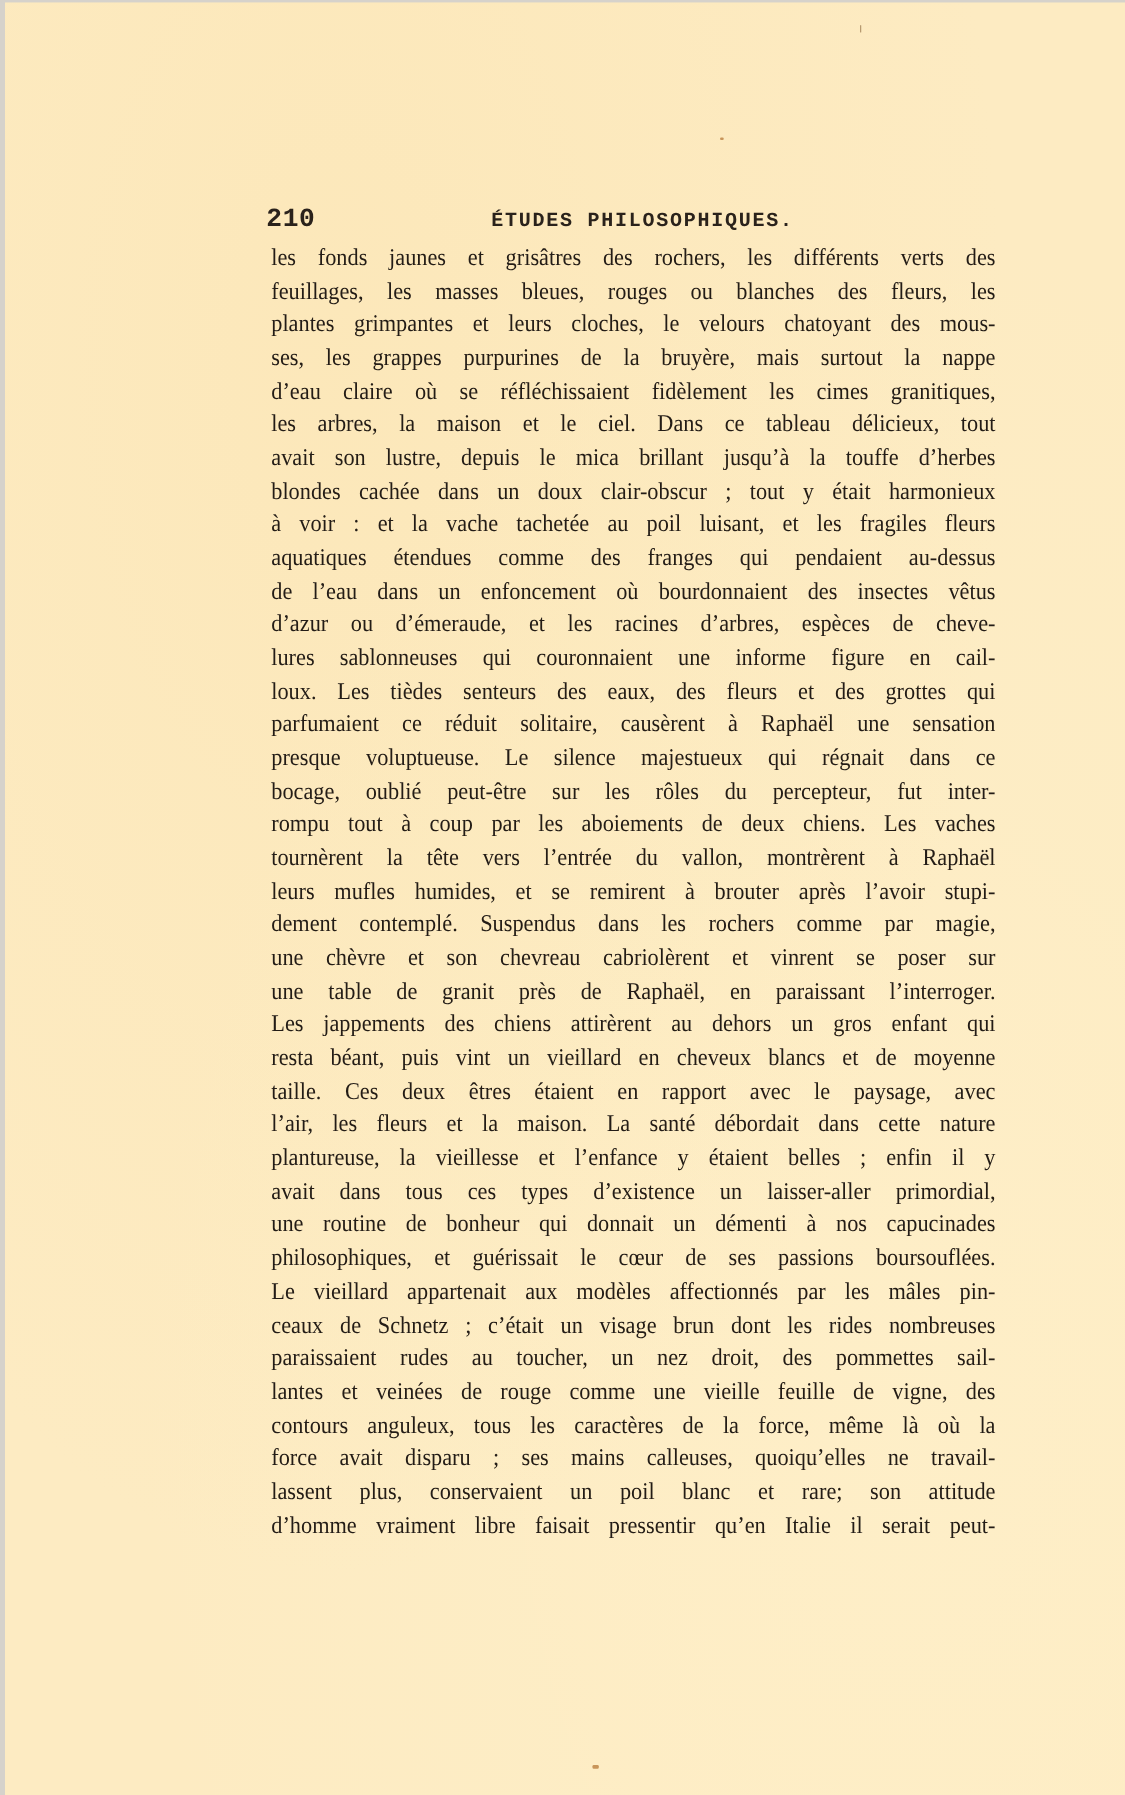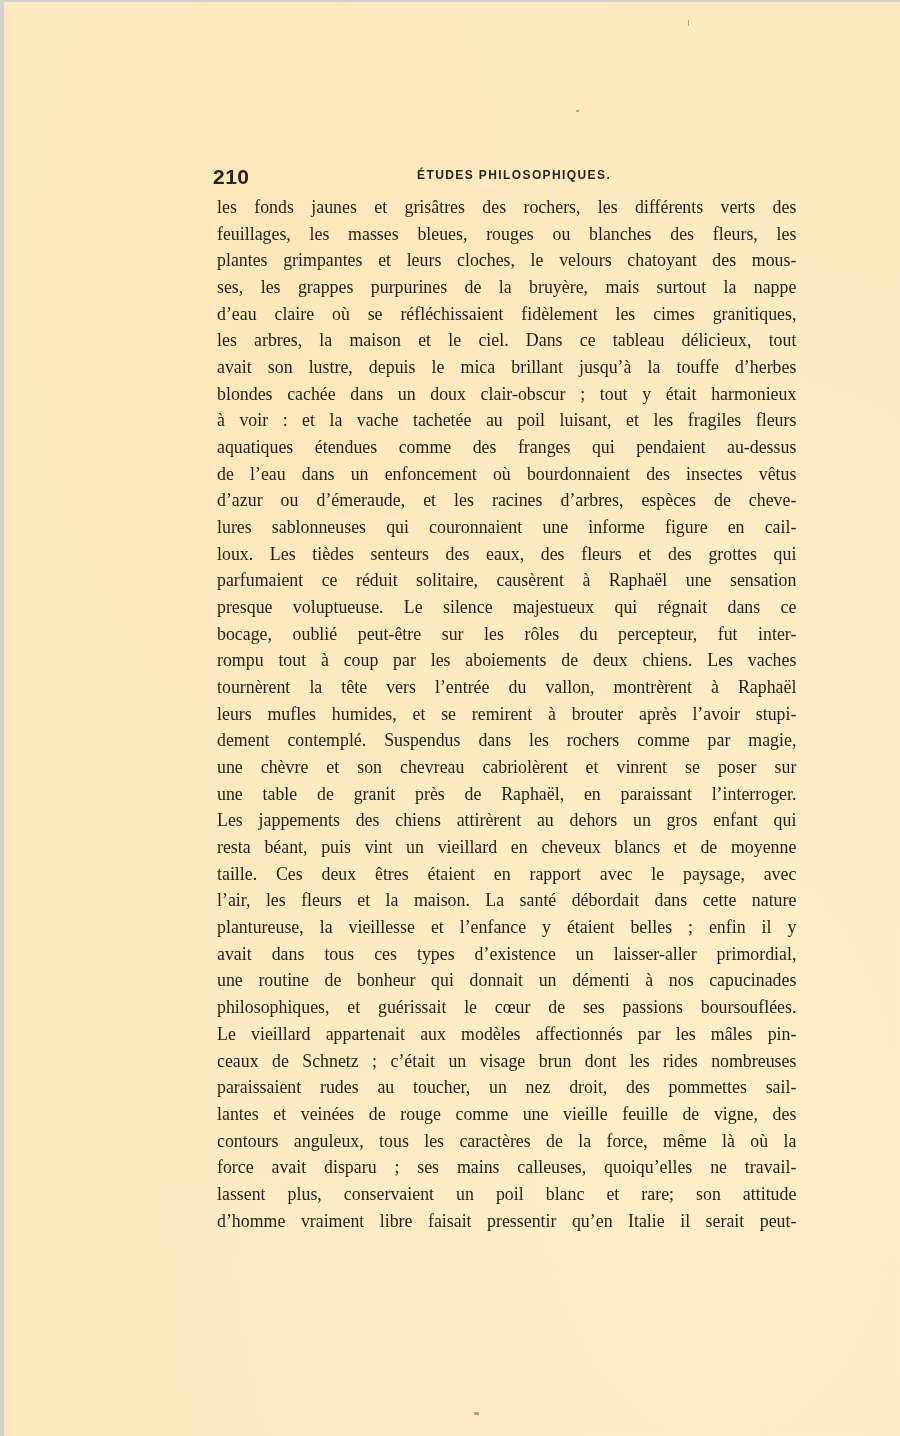--- a/index.html
+++ b/index.html
@@ -30,7 +30,7 @@
       top: 163px;
       width: 580px;
       height: 28px;
-      font-family: Liberation Sans, sans-serif;
+      font-family: Liberation Mono, monospace;
       color: #2a221b;
     }
     .page-number {

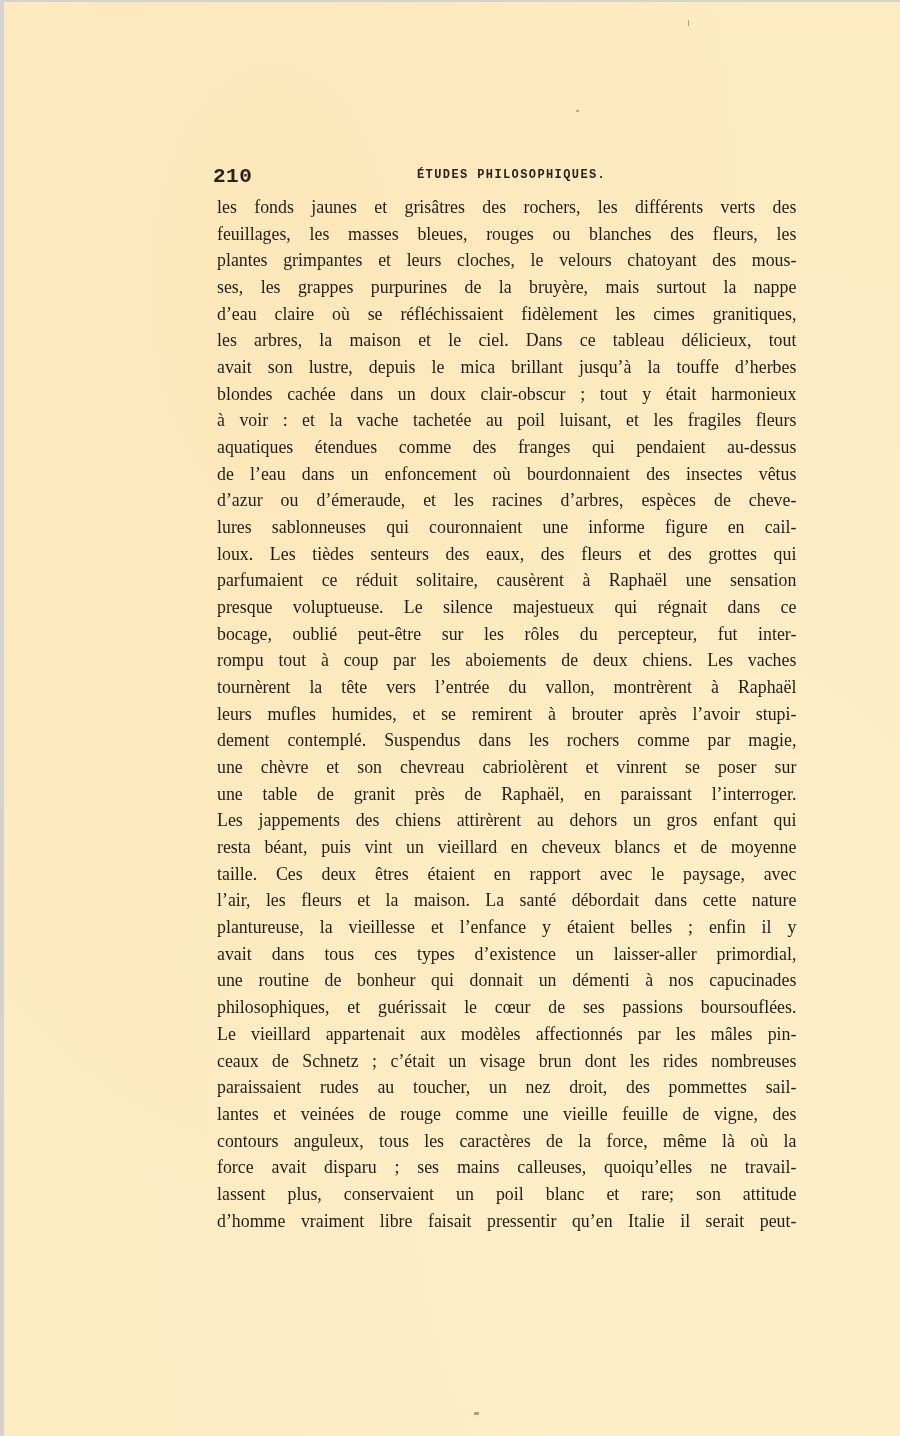--- a/index.html
+++ b/index.html
@@ -45,10 +45,9 @@
       position: absolute;
       left: 180px;
       top: 3px;
-      font-size: 12px;
+      font-size: 16px;
       font-weight: bold;
       letter-spacing: 1.4px;
-      margin-left: 24px;
     }
     .text-block {
       position: absolute;

